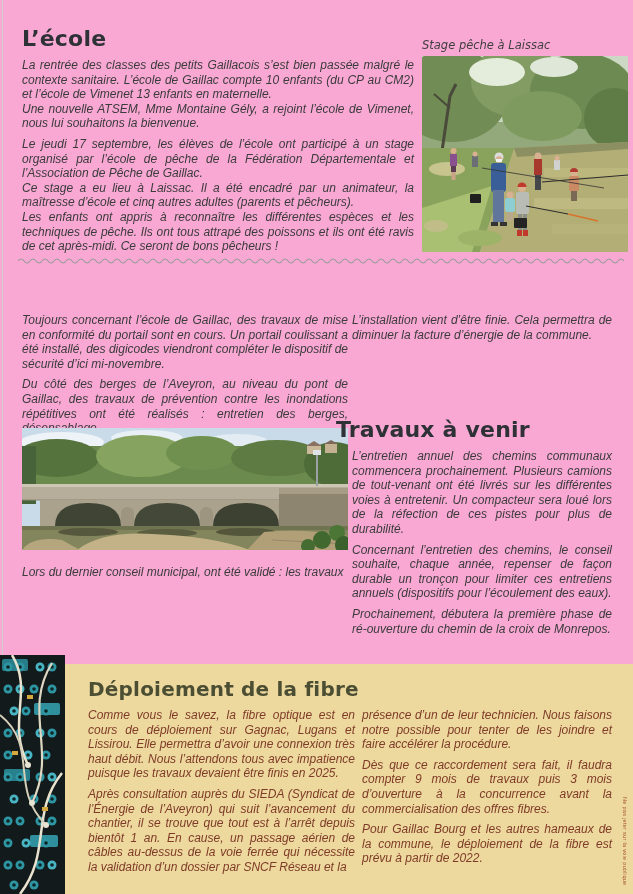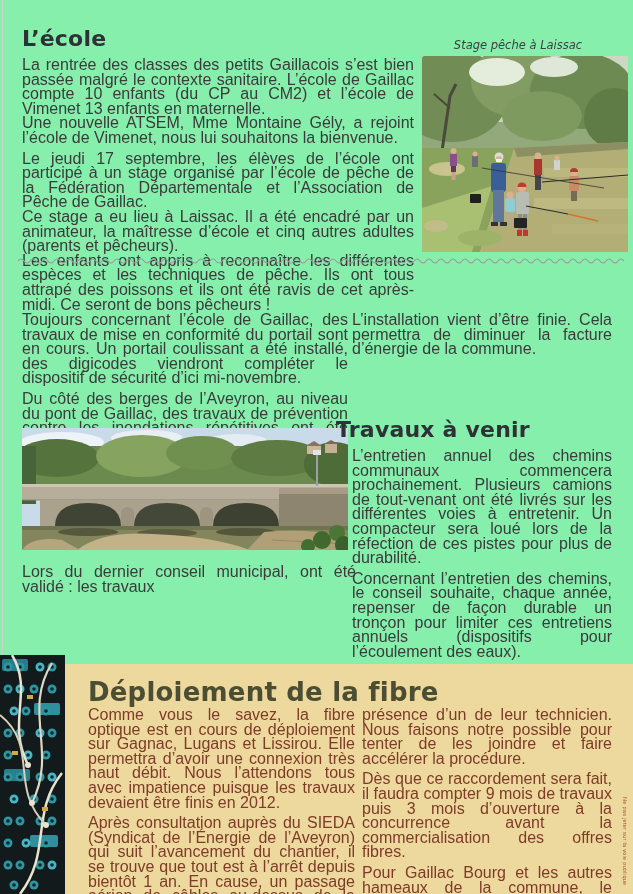--- a/index.html
+++ b/index.html
@@ -4,7 +4,7 @@
 <style>
   html,body{margin:0;padding:0;background:#fff;}
   .page{
-    position:relative;width:633px;height:894px;background:#86efac;
+    position:relative;width:633px;height:894px;background:#f9a8d4;
     font-family:"Liberation Sans",sans-serif;overflow:hidden;
   }
   .page-edge{position:absolute;left:2px;top:0;width:1px;height:658px;background:#cfcfcf;}

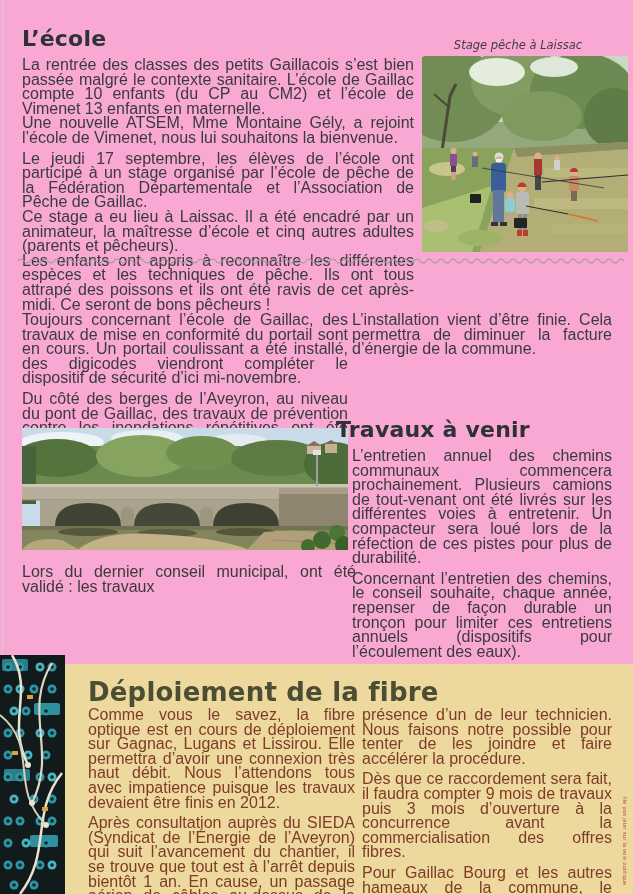--- a/index.html
+++ b/index.html
@@ -19,7 +19,7 @@
   .body-text p{margin:0;}
   .body-text p.gap{margin-bottom:6px;}
   .caption{
-    position:absolute;left:422px;top:38px;width:192px;text-align:center;
+    position:absolute;left:422px;top:38px;width:192px;text-align:left;
     font-style:italic;font-size:11.5px;color:#3f3f3f;font-family:"DejaVu Sans","Liberation Sans",sans-serif;
   }
   .photo{position:absolute;display:block;}

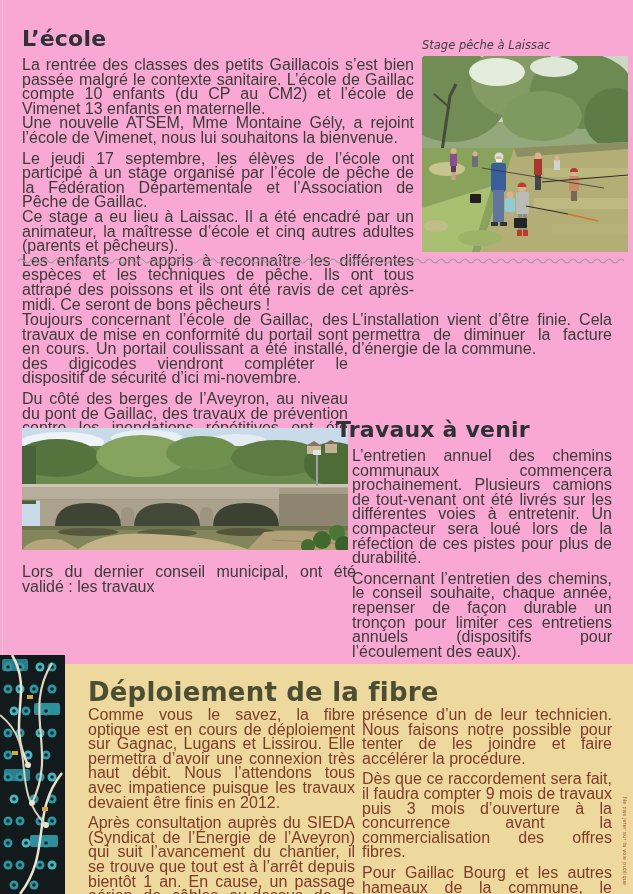--- a/index.html
+++ b/index.html
@@ -13,8 +13,9 @@
     font-size:22px;letter-spacing:.2px;font-family:"DejaVu Sans","Liberation Sans",sans-serif;
   }
   .body-text{
-    position:absolute;font-size:16px;line-height:14.6px;color:#3b3b3b;
+    position:absolute;font-size:12px;line-height:14.6px;color:#3b3b3b;
     text-align:justify;
+    font-style:italic;
   }
   .body-text p{margin:0;}
   .body-text p.gap{margin-bottom:6px;}

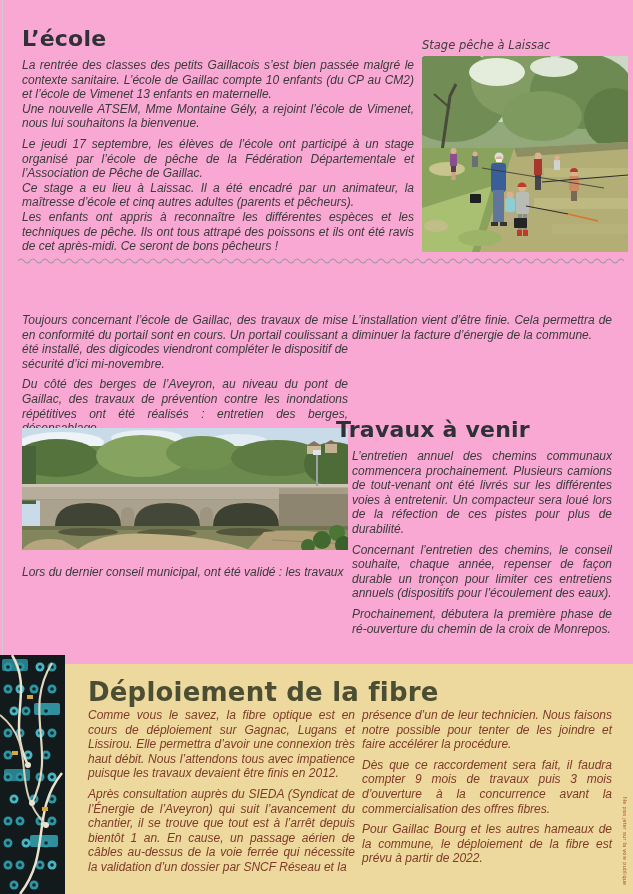--- a/index.html
+++ b/index.html
@@ -29,7 +29,7 @@
     position:absolute;left:65px;top:664px;width:568px;height:230px;
     background:#edd89e;
   }
-  h2.sec.fibre{color:#4b4e33;font-size:26px;}
+  h2.sec.fibre{color:#4b4e33;font-size:20px;}
   .body-text.fibre{color:#7e3b28;}
   .vertical-note{
     position:absolute;left:628px;top:797px;width:78px;height:7px;

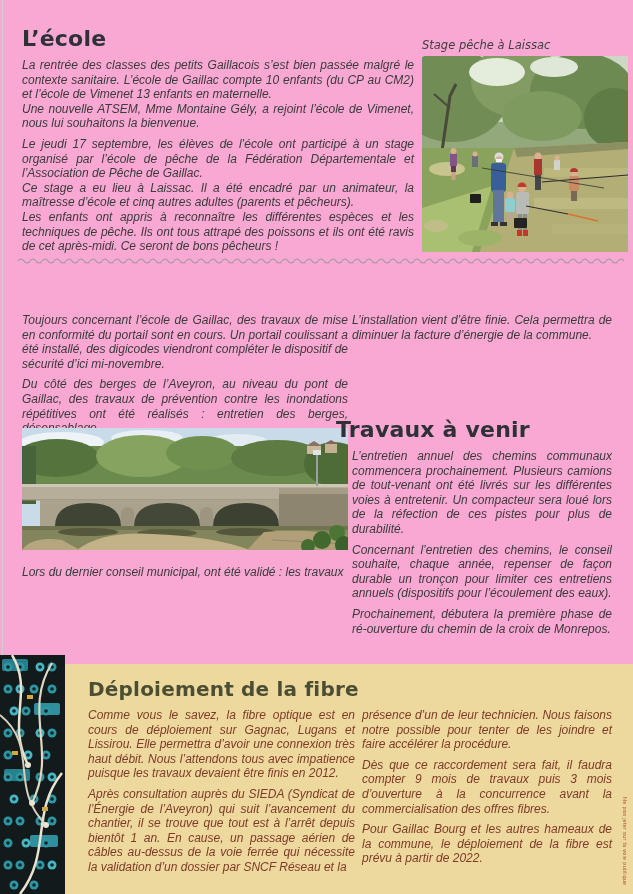--- a/index.html
+++ b/index.html
@@ -284,7 +284,7 @@
   <h2 class="sec fibre" style="left:88px;top:677px">Déploiement de la fibre</h2>
 
   <div class="body-text fibre" style="left:88px;top:708px;width:267px">
-    <p class="gap">Comme vous le savez, la fibre optique est en cours de déploiement sur Gagnac, Lugans et Lissirou. Elle permettra d’avoir une connexion très haut débit. Nous l’attendons tous avec impatience puisque les travaux devaient être finis en 2012.</p>
+    <p class="gap">Comme vous le savez, la fibre optique est en cours de déploiement sur Gagnac, Lugans et Lissirou. Elle permettra d’avoir une connexion très haut débit. Nous l’attendons tous avec impatience puisque les travaux devaient être finis en 2025.</p>
     <p>Après consultation auprès du SIEDA (Syndicat de l’Énergie de l’Aveyron) qui suit l’avancement du chantier, il se trouve que tout est à l’arrêt depuis bientôt 1 an. En cause, un passage aérien de câbles au-dessus de la voie ferrée qui nécessite la validation d’un dossier par SNCF Réseau et la</p>
   </div>
 

